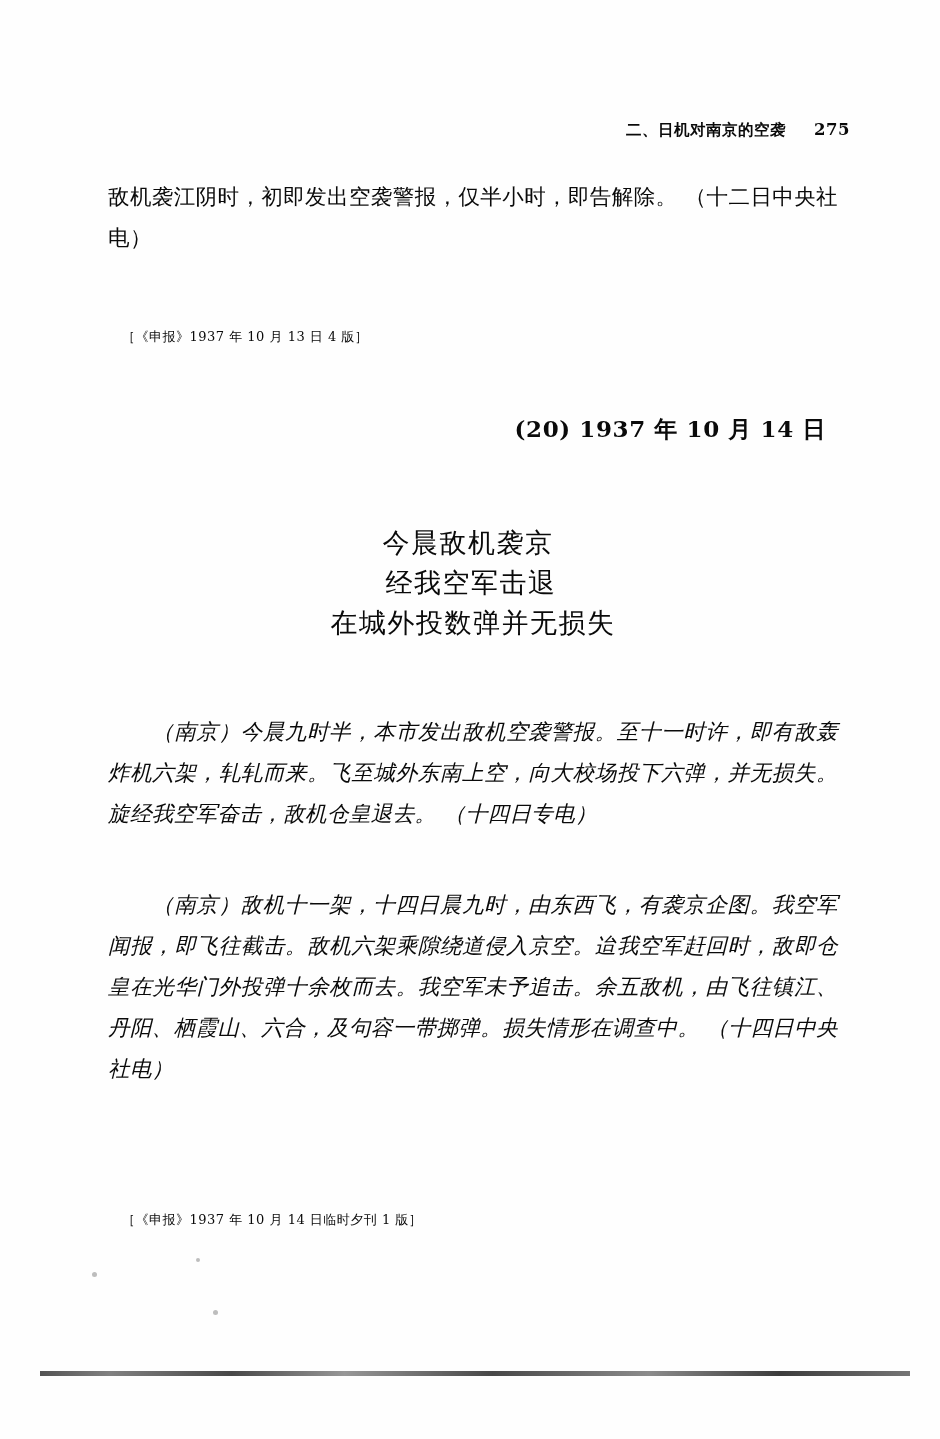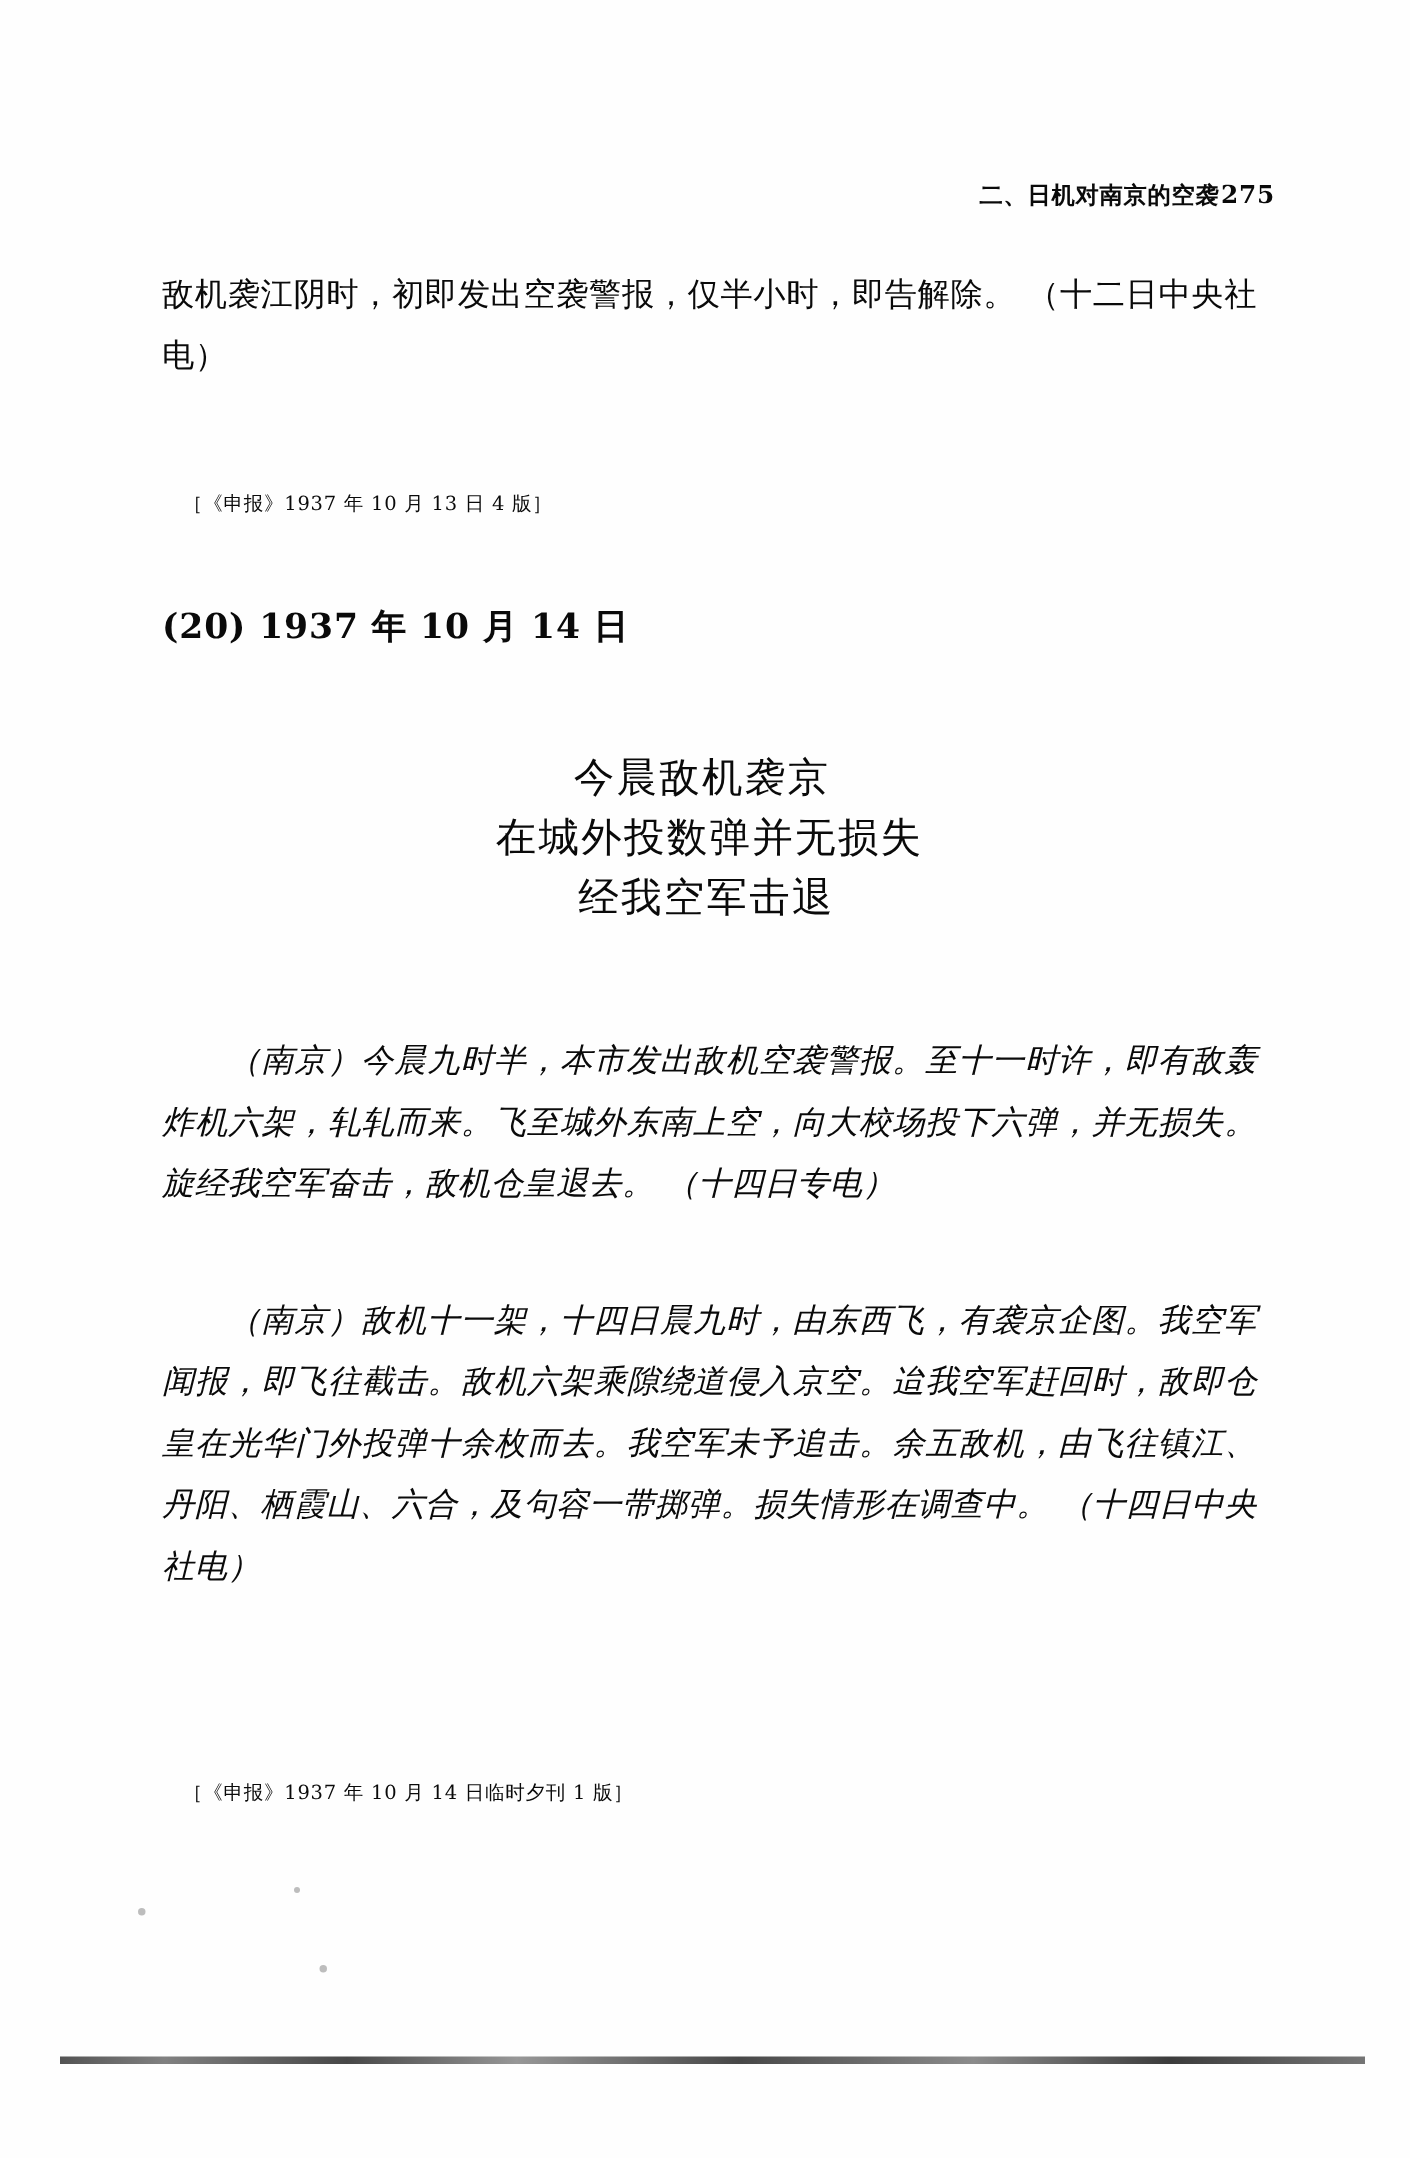--- a/index.html
+++ b/index.html
@@ -29,7 +29,7 @@
     top: 120px;
     display: flex;
     align-items: baseline;
-    gap: 1px;
+    gap: 28px;
     font-size: 15.5px;
     font-weight: bold;
     letter-spacing: 0.5px;

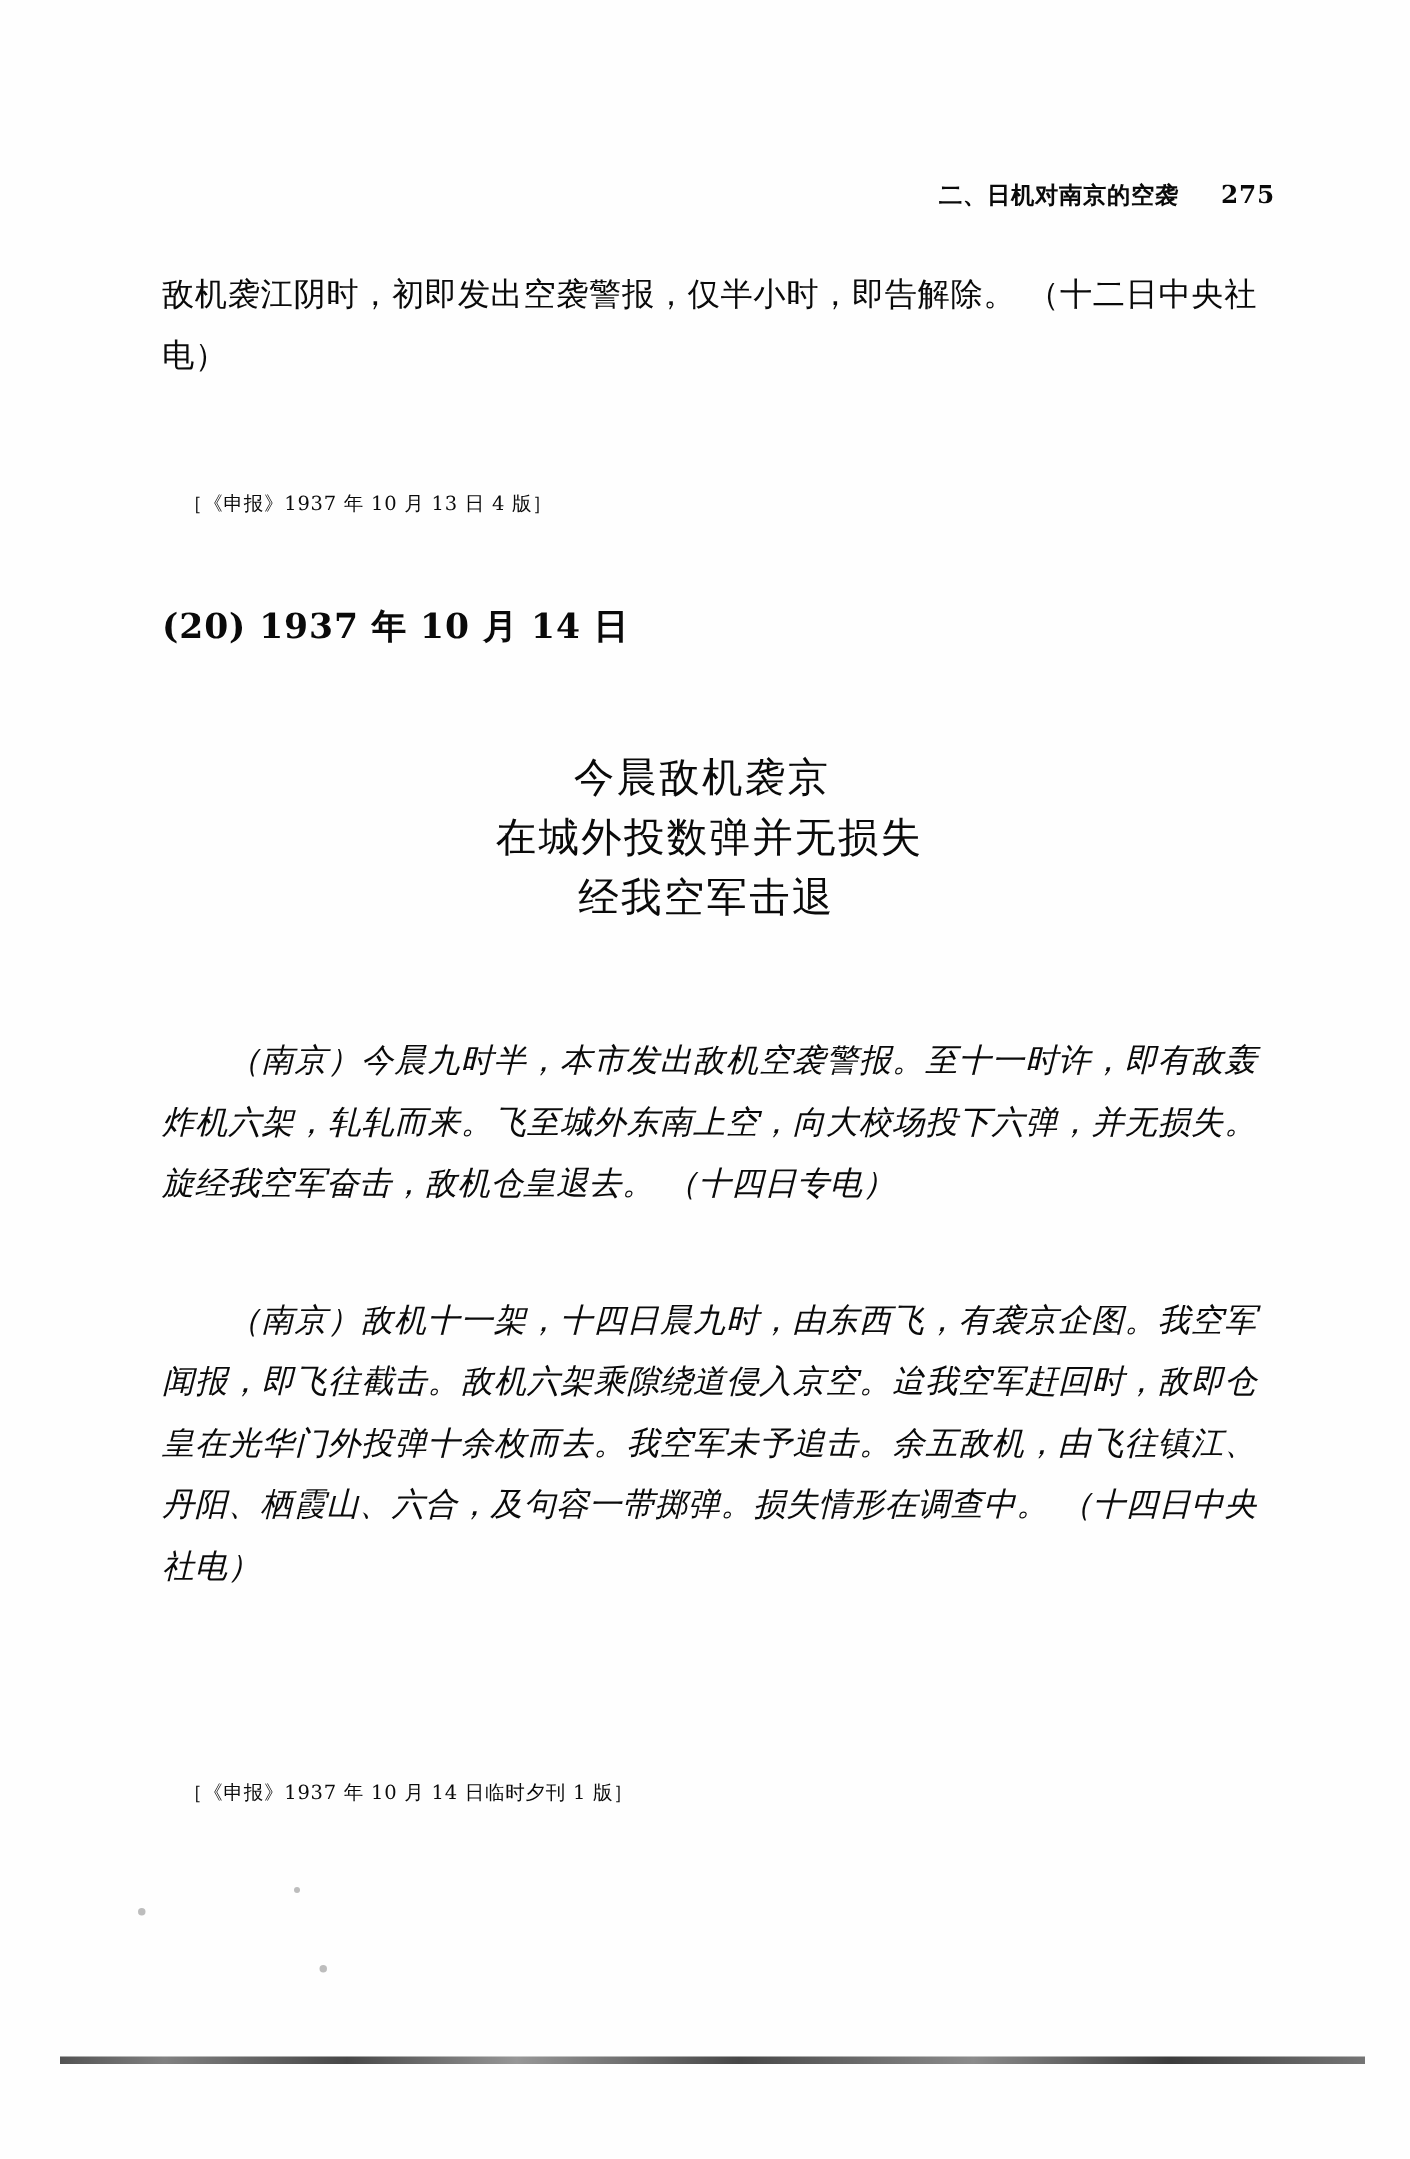--- a/index.html
+++ b/index.html
@@ -76,11 +76,11 @@
   }
 
   .section-title {
-    text-align: left;
+    text-align: right;
     font-size: 23px;
     font-weight: bold;
     letter-spacing: 0.6px;
-    margin: 0;
+    margin: 12px;
     font-family: "DejaVu Serif", "Liberation Serif", serif;
   }
 

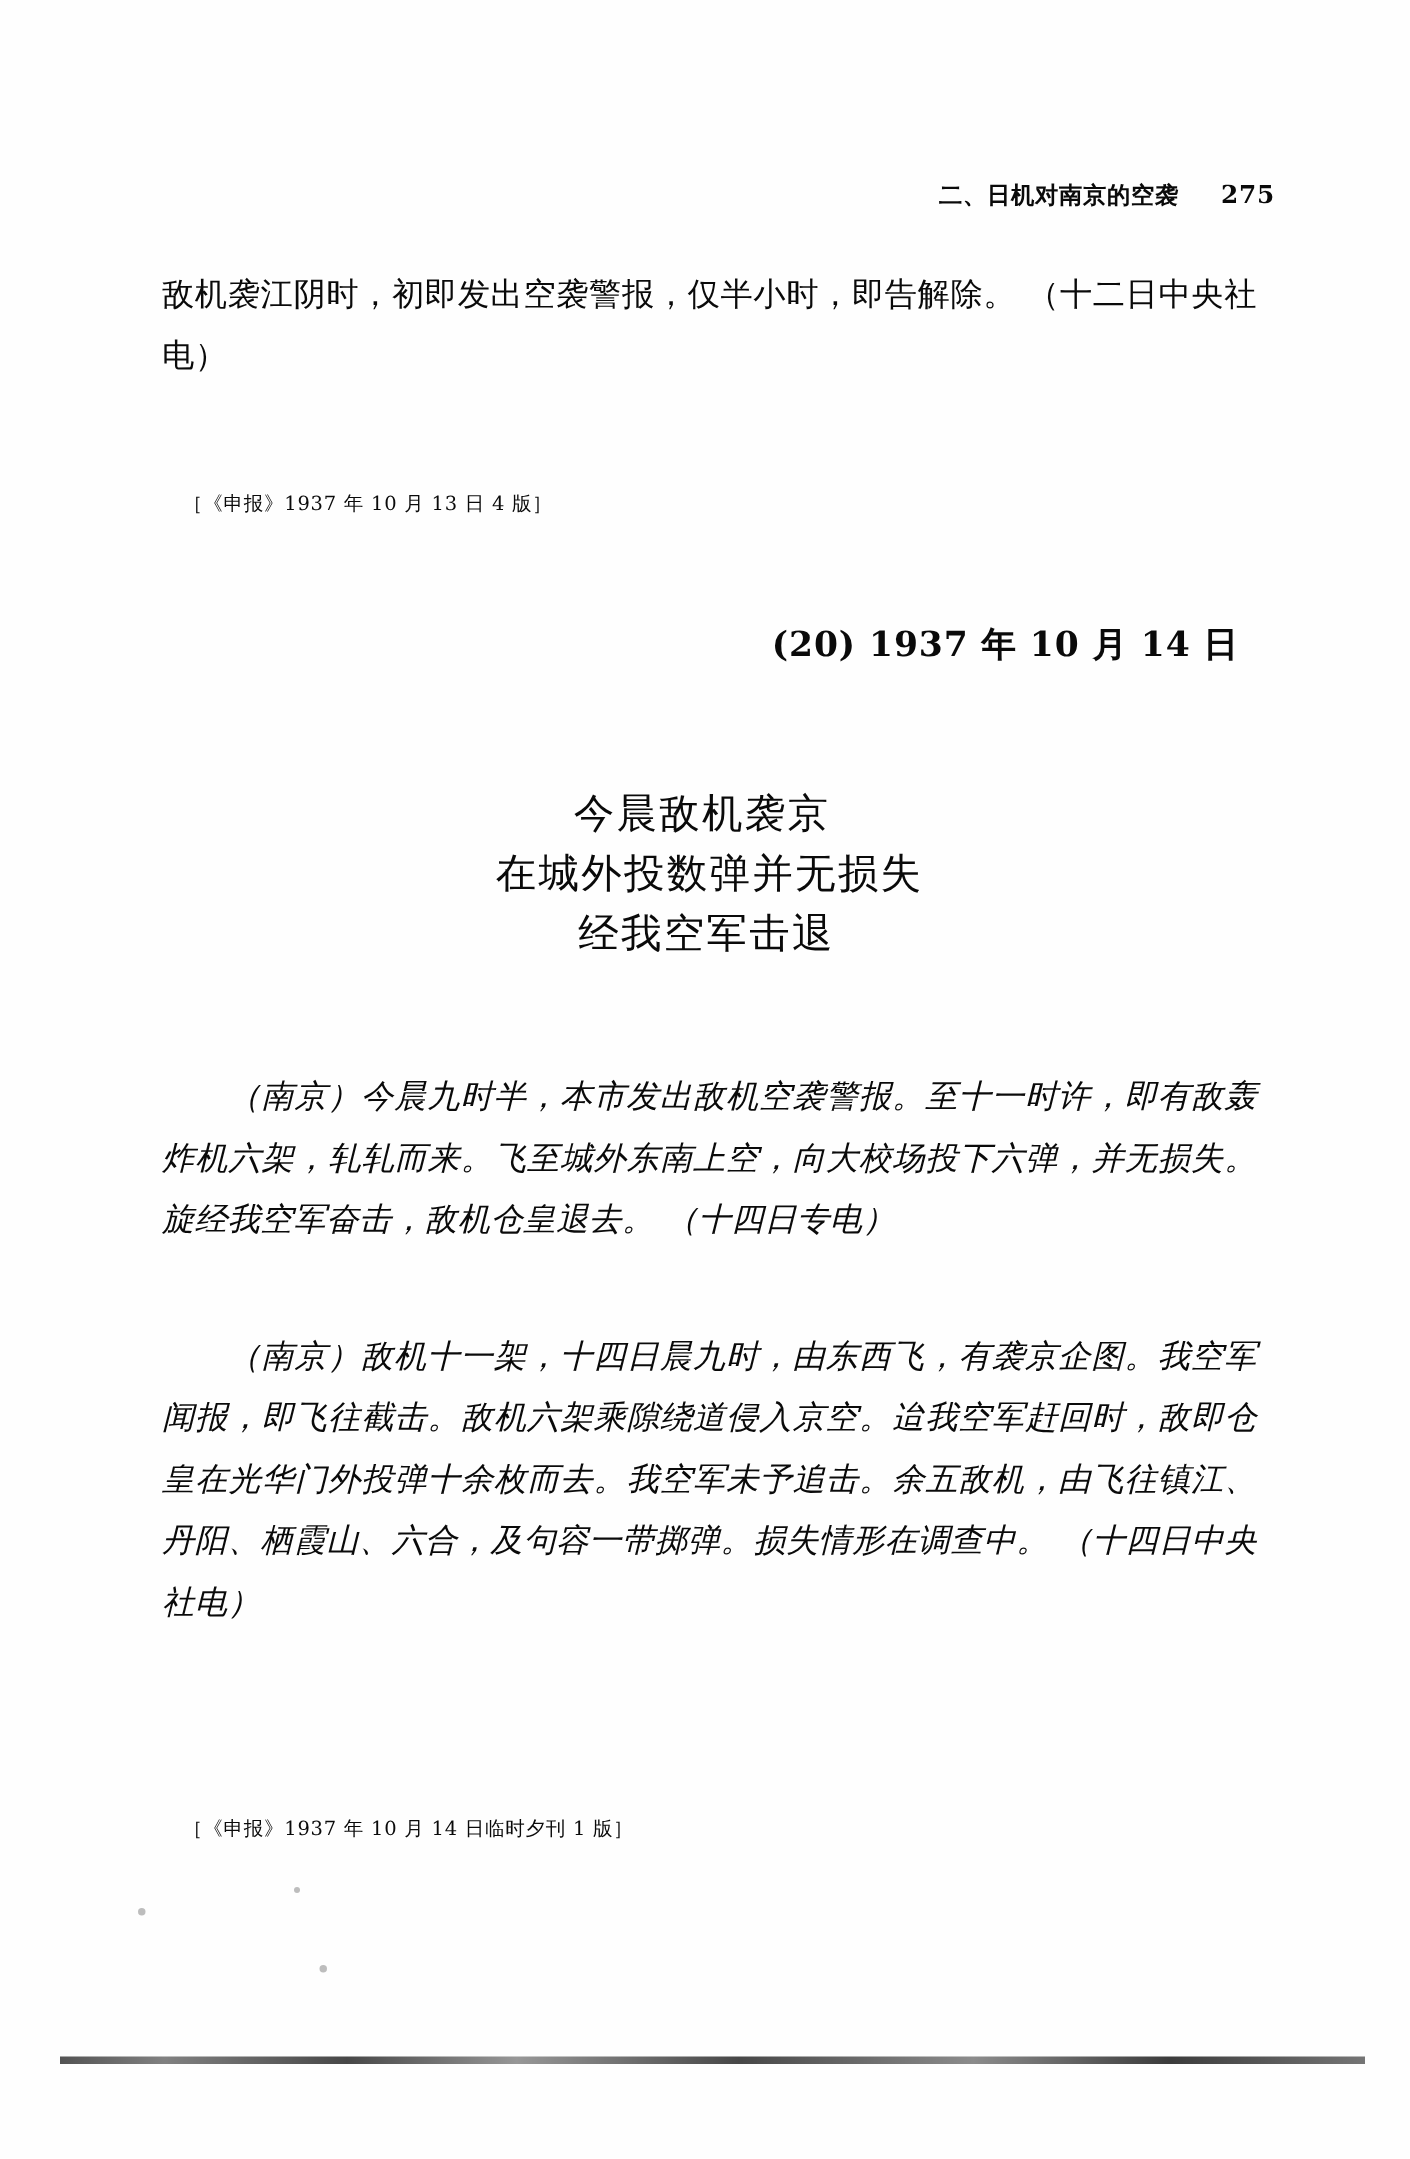--- a/index.html
+++ b/index.html
@@ -155,8 +155,8 @@
 
     <div class="headline-block">
       <div class="headline headline-row"><span class="l1">今晨敌机袭京</span></div>
+      <div class="headline headline-row"><span class="l2">经我空军击退</span></div>
       <div class="headline headline-row"><span class="l3">在城外投数弹并无损失</span></div>
-      <div class="headline headline-row"><span class="l2">经我空军击退</span></div>
     </div>
 
     <div class="gap-md"></div>

